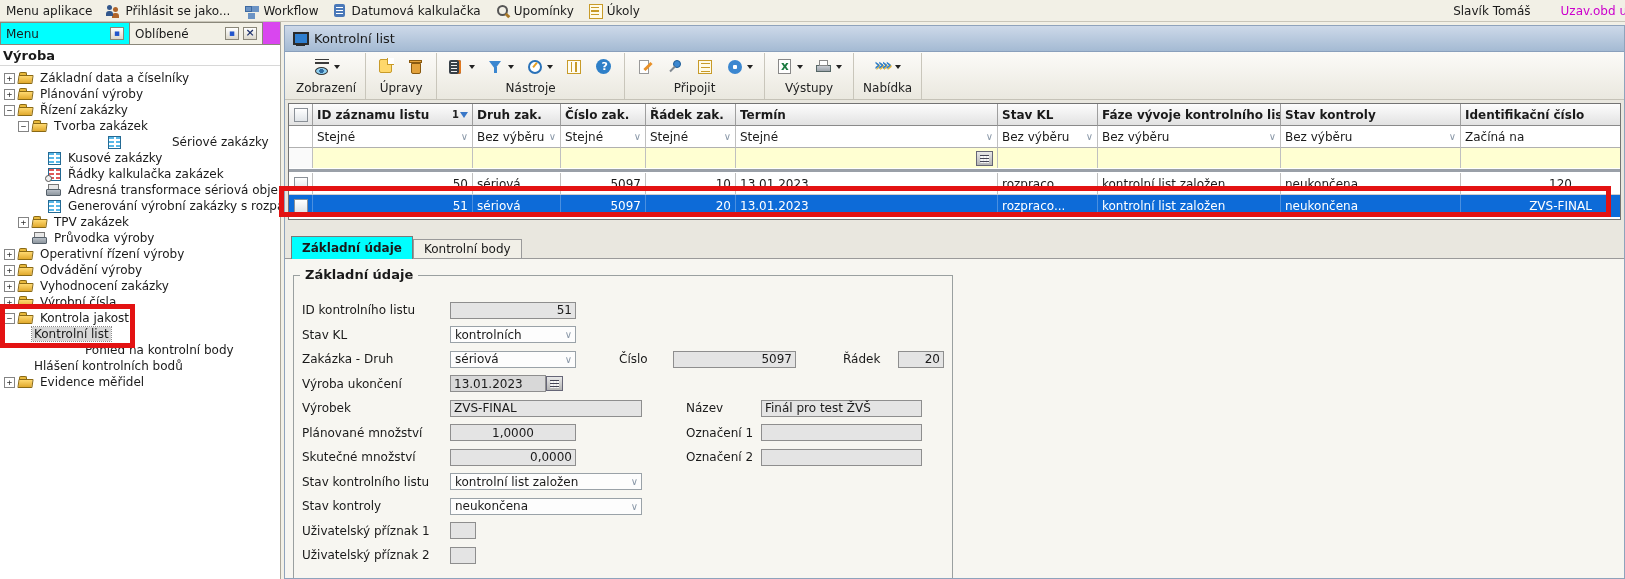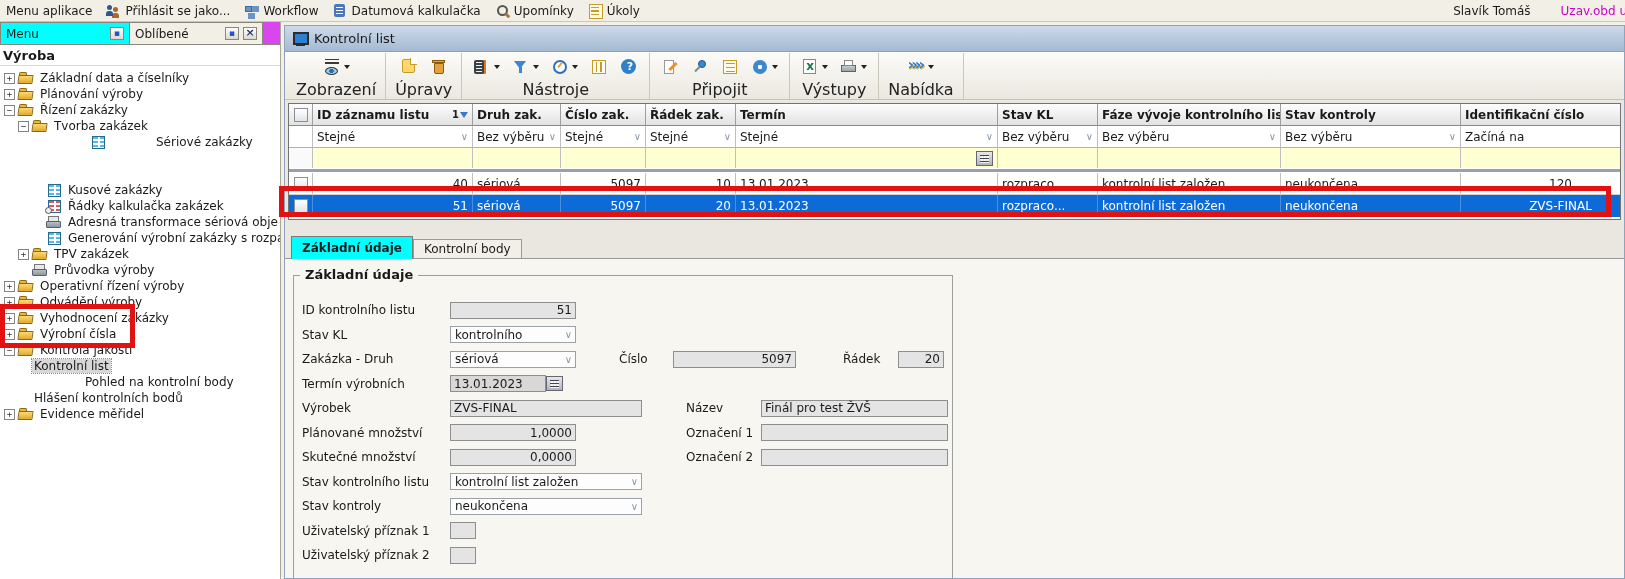--- a/index.html
+++ b/index.html
@@ -82,7 +82,7 @@
   .tgroup{display:flex;flex-direction:column;align-items:center;padding:1px 9px 0;border-right:1px solid #c9c6bb}
   .ticons{height:26px;display:flex;align-items:center;gap:8px}
   .tbtn2{display:inline-flex;align-items:center;padding:1px 2px;cursor:pointer}
-  .tglabel{font-size:16px;color:#222;padding-top:1px}
+  .tglabel{font-size:12px;color:#222;padding-top:1px}
   .dd{width:0;height:0;border-left:3.5px solid transparent;border-right:3.5px solid transparent;border-top:4px solid #222;margin-left:3px}
 
   

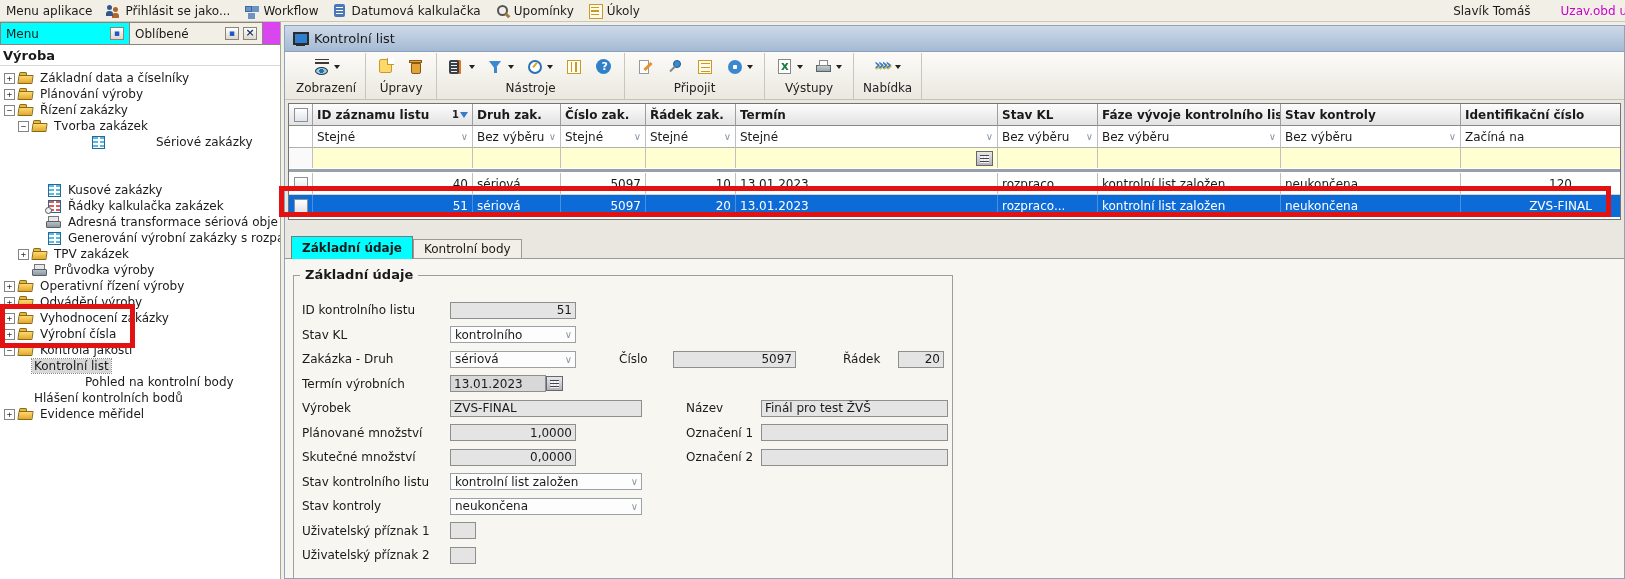--- a/index.html
+++ b/index.html
@@ -253,7 +253,7 @@
               <span class="ti ti-folder"></span>
               <span class="tlab">Tvorba zakázek</span>
             </div>
-            <div class="titem" style="padding-left: 32px; gap: 44px;">
+            <div class="titem" style="padding-left: 48px; gap: 44px;">
               <span class="texp empty"></span>
               <span class="ti ti-table"></span>
               <span class="tlab">Sériové zakázky</span>

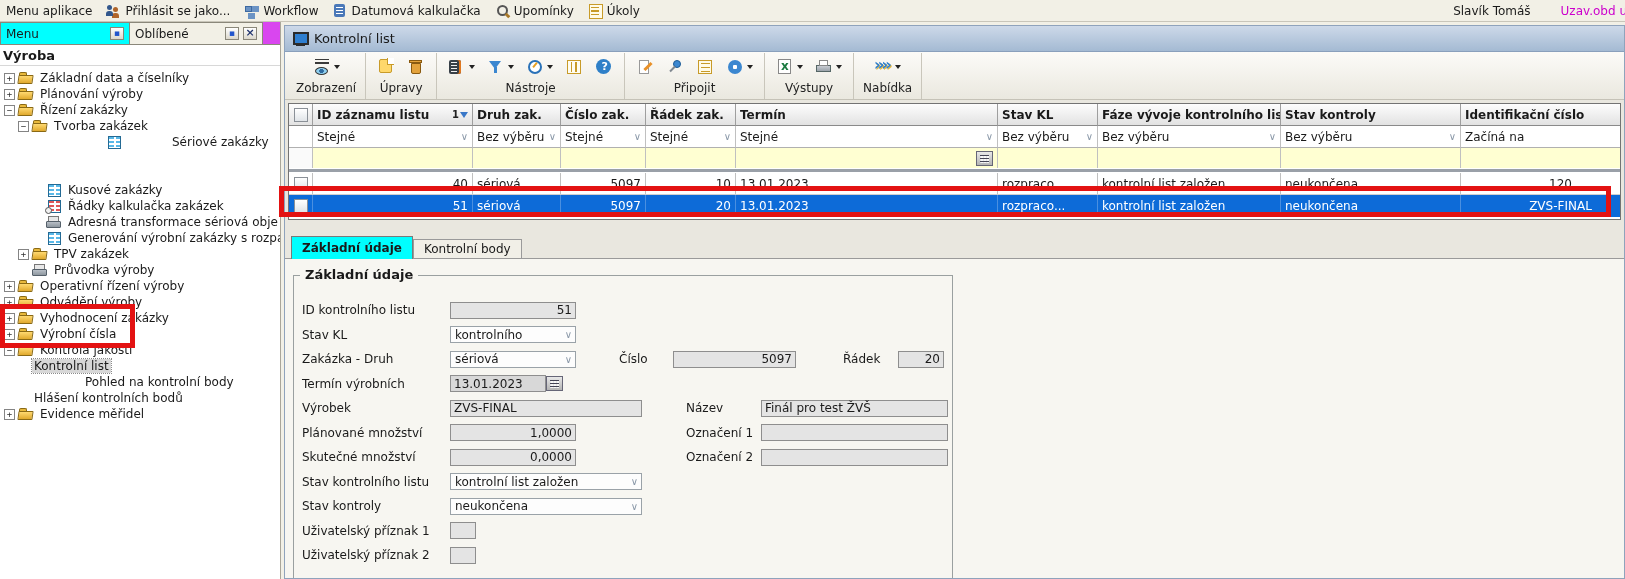--- a/index.html
+++ b/index.html
@@ -258,7 +258,7 @@
               <span class="ti ti-table"></span>
               <span class="tlab">Sériové zakázky</span>
             </div>
-            <div class="titem" style="padding-left: 32px; margin-top: 32px;">
+            <div class="titem" style="padding-left: 32px;">
               <span class="texp empty"></span>
               <span class="ti ti-table"></span>
               <span class="tlab">Kusové zakázky</span>

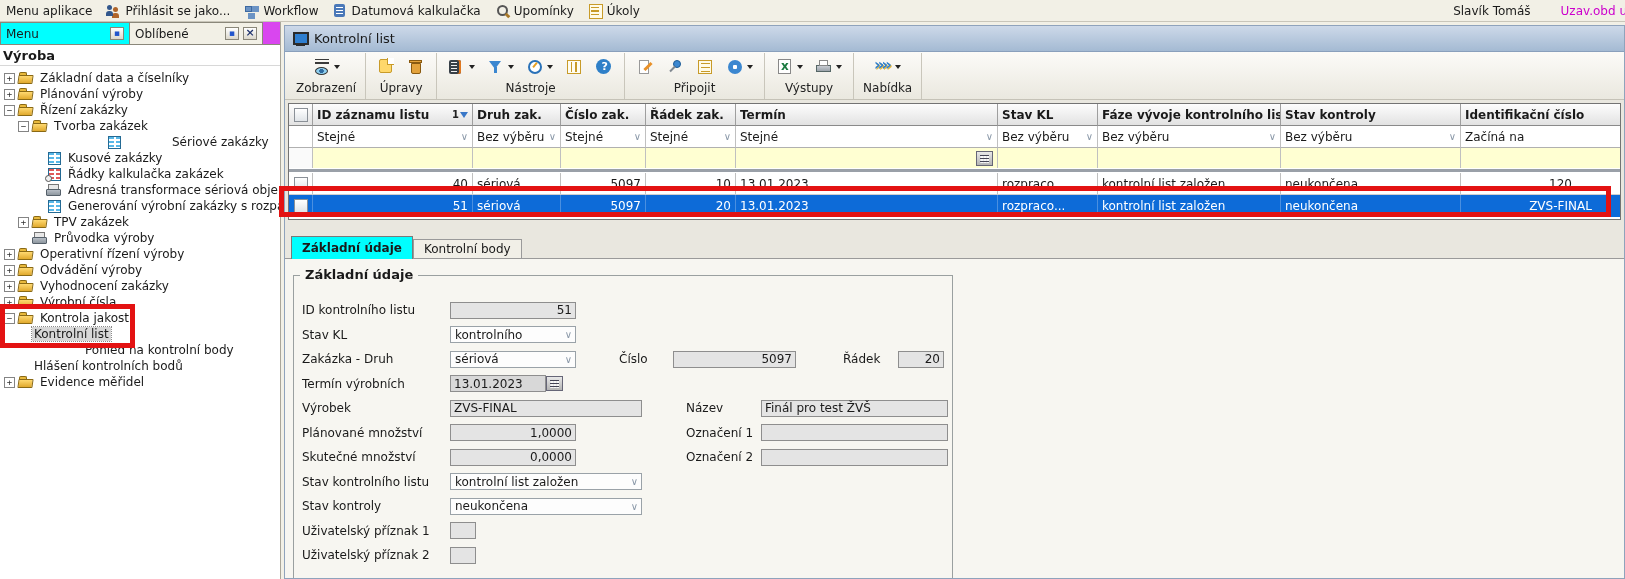--- a/index.html
+++ b/index.html
@@ -539,7 +539,7 @@
                 <span class="cbx"></span>
               </div>
               <div class="gcell ar" style="width: 160px;">
-                <span>40</span>
+                <span>50</span>
               </div>
               <div class="gcell" style="width: 88px;">
                 <span>sériová</span>

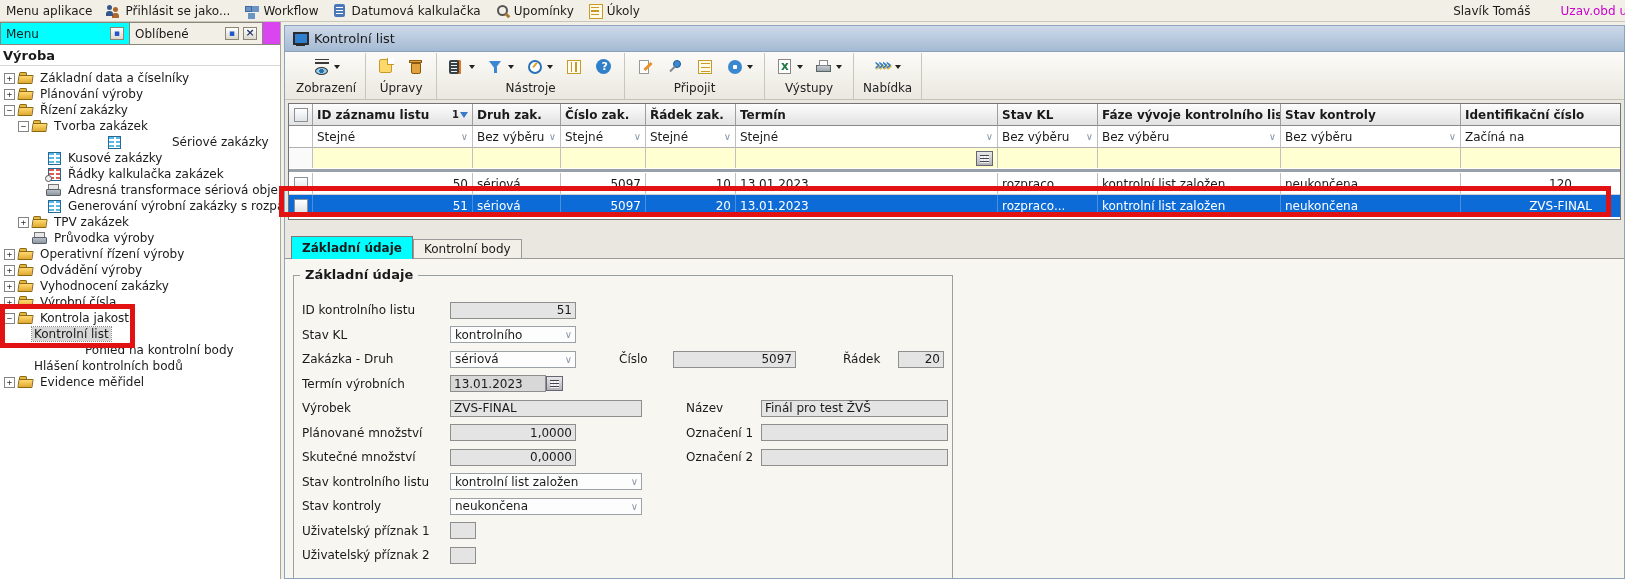--- a/index.html
+++ b/index.html
@@ -621,7 +621,7 @@
               <div class="frow">
                 <span class="flab">Stav KL</span>
                 <span class="finp k-combo sz-s">
-                  <span class="ftxt">kontrolního</span>
+                  <span class="ftxt">kontrolních</span>
                   <span class="chevg">∨</span>
                 </span>
               </div>

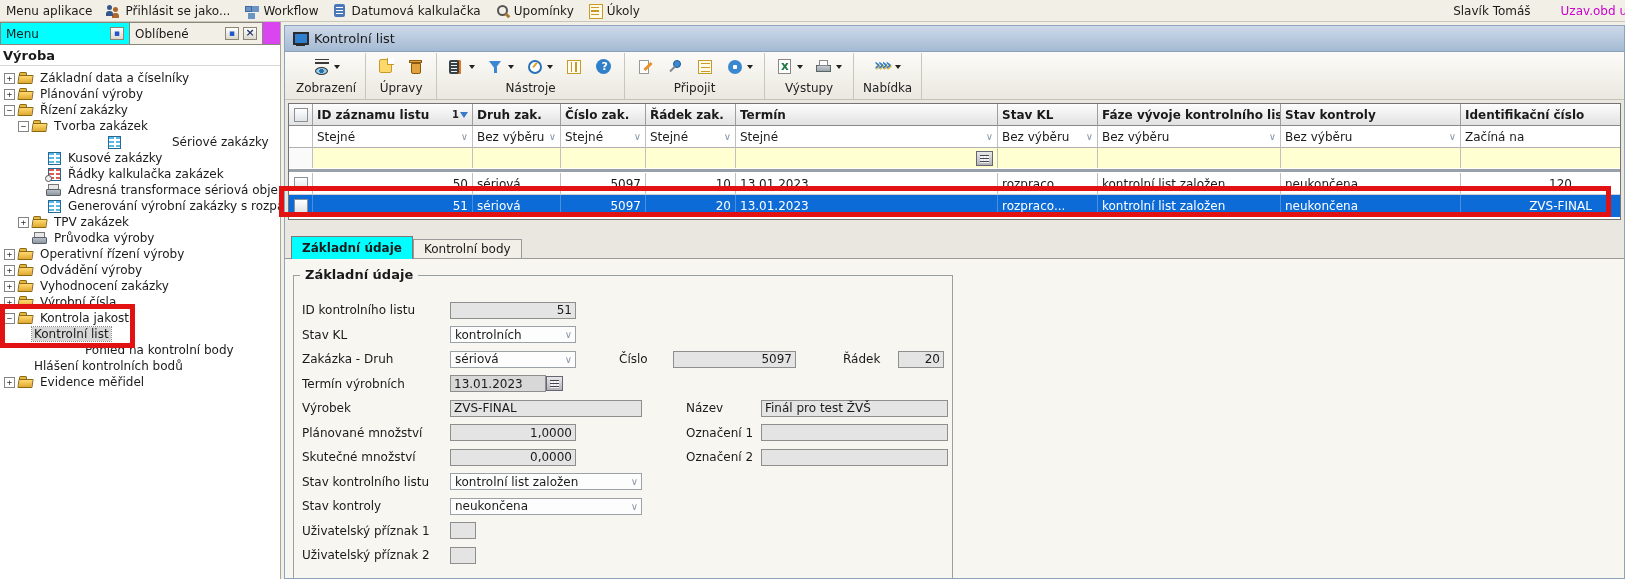--- a/index.html
+++ b/index.html
@@ -641,7 +641,7 @@
                 </span>
               </div>
               <div class="frow">
-                <span class="flab">Termín výrobních</span>
+                <span class="flab">Výroba ukončení</span>
                 <span class="dwrap finp">
                   <span class="dfield">13.01.2023</span>
                   <span class="calbtn"></span>

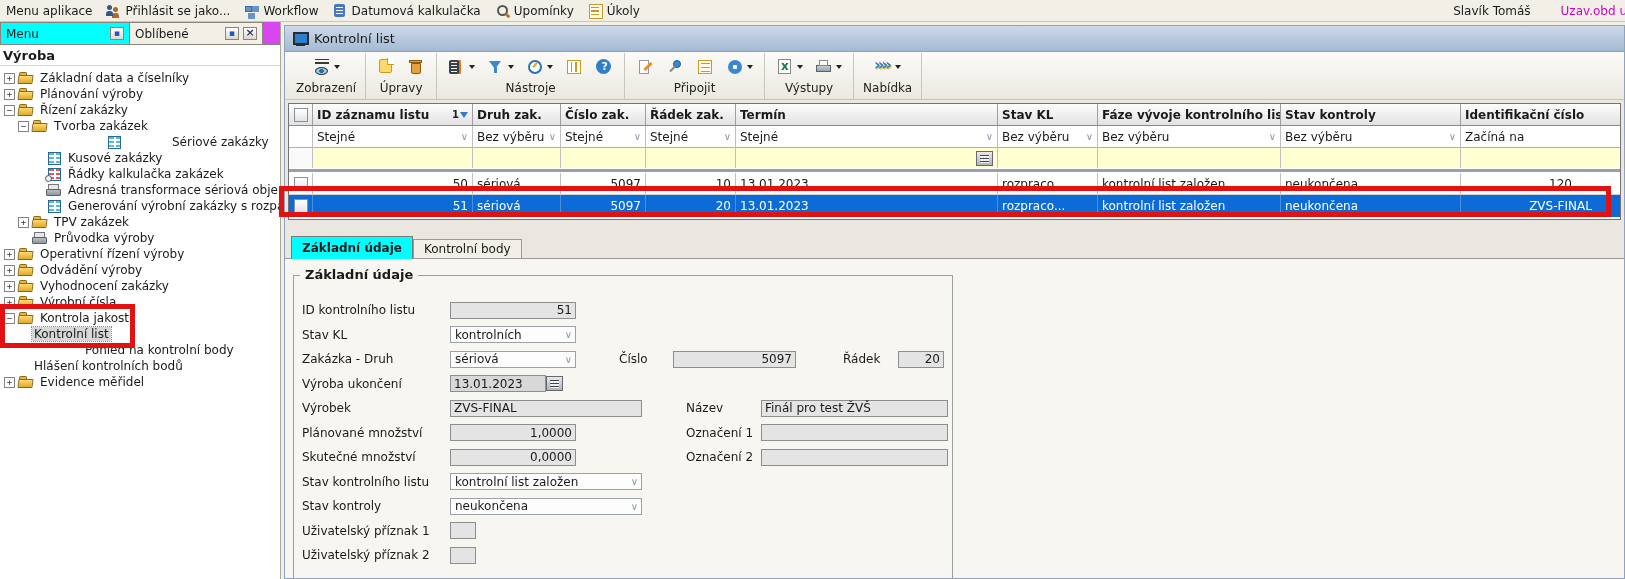--- a/index.html
+++ b/index.html
@@ -165,7 +165,7 @@
   .k-combo .ftxt{flex:1;overflow:hidden;white-space:nowrap}
   .dwrap{display:inline-flex;align-items:center}
   .dfield{background:#d8d8d8;border:1px solid #8e8e8e;height:17px;line-height:16px;padding:0 3px;box-sizing:border-box;width:96px}
-  .sz-s{width:126px}.sz-l{width:192px}.sz-num{width:123px}.sz-radek{width:46px}.sz-name{width:187px}.sz-flag{width:26px}
+  .sz-s{width:126px}.sz-l{width:192px}.sz-num{width:123px}.sz-radek{width:46px}.sz-name{width:161px}.sz-flag{width:26px}
   .slot-num-label{position:absolute;left:325px;width:auto}
   .slot-num-input{position:absolute;left:379px}
   .slot-radek-label{position:absolute;left:549px;width:auto}

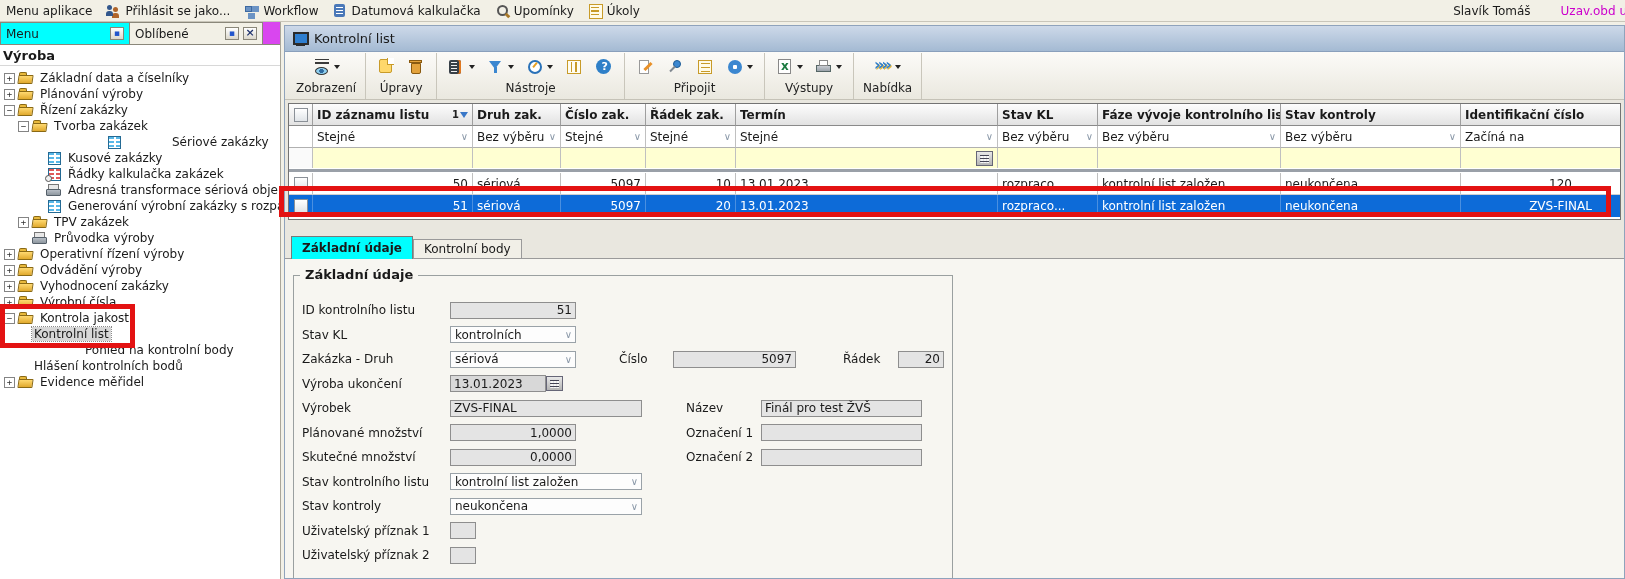--- a/index.html
+++ b/index.html
@@ -660,7 +660,7 @@
               <div class="frow">
                 <span class="flab">Plánované množství</span>
                 <span class="finp k-readonly sz-s ar">
-                  <span class="ftxt" style="text-align: right; flex: 1 1 0%;">1,0000</span>
+                  <span class="ftxt" style="text-align: center; flex: 1 1 0%;">1,0000</span>
                 </span>
                 <span class="flab slot-name-label">Označení 1</span>
                 <span class="finp k-readonly sz-name slot-name-input">

